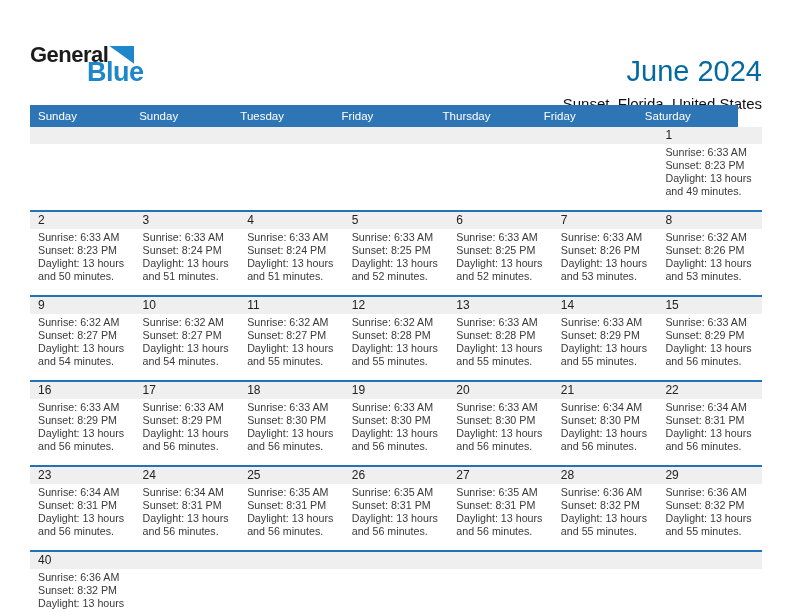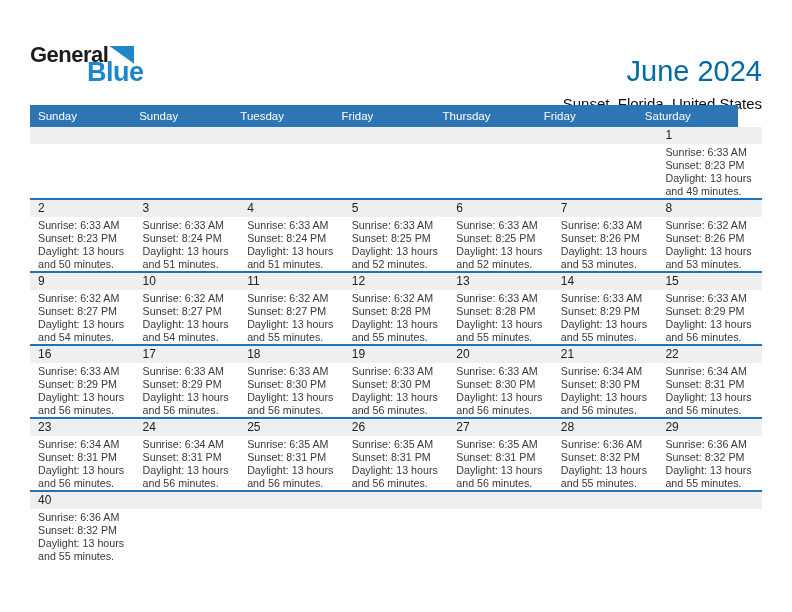--- a/index.html
+++ b/index.html
@@ -33,7 +33,7 @@
   .week:last-child { border-bottom:none; }
   .num-row { display:grid; grid-template-columns:repeat(7,1fr); background:var(--band-gray,#efefef); height:17px; }
   .num-cell { font-size:12px; line-height:17px; padding-left:8px; color:#222; }
-  .detail-row { display:grid; grid-template-columns:repeat(7,1fr); height:54px; }
+  .detail-row { display:grid; grid-template-columns:repeat(7,1fr); height:66px; }
   .detail-cell { padding:2px 2px 0 8px; }
   .detail-line { font-size:10.7px; line-height:12.9px; color:#3a3a3a; white-space:nowrap; overflow:hidden; }
 </style>

